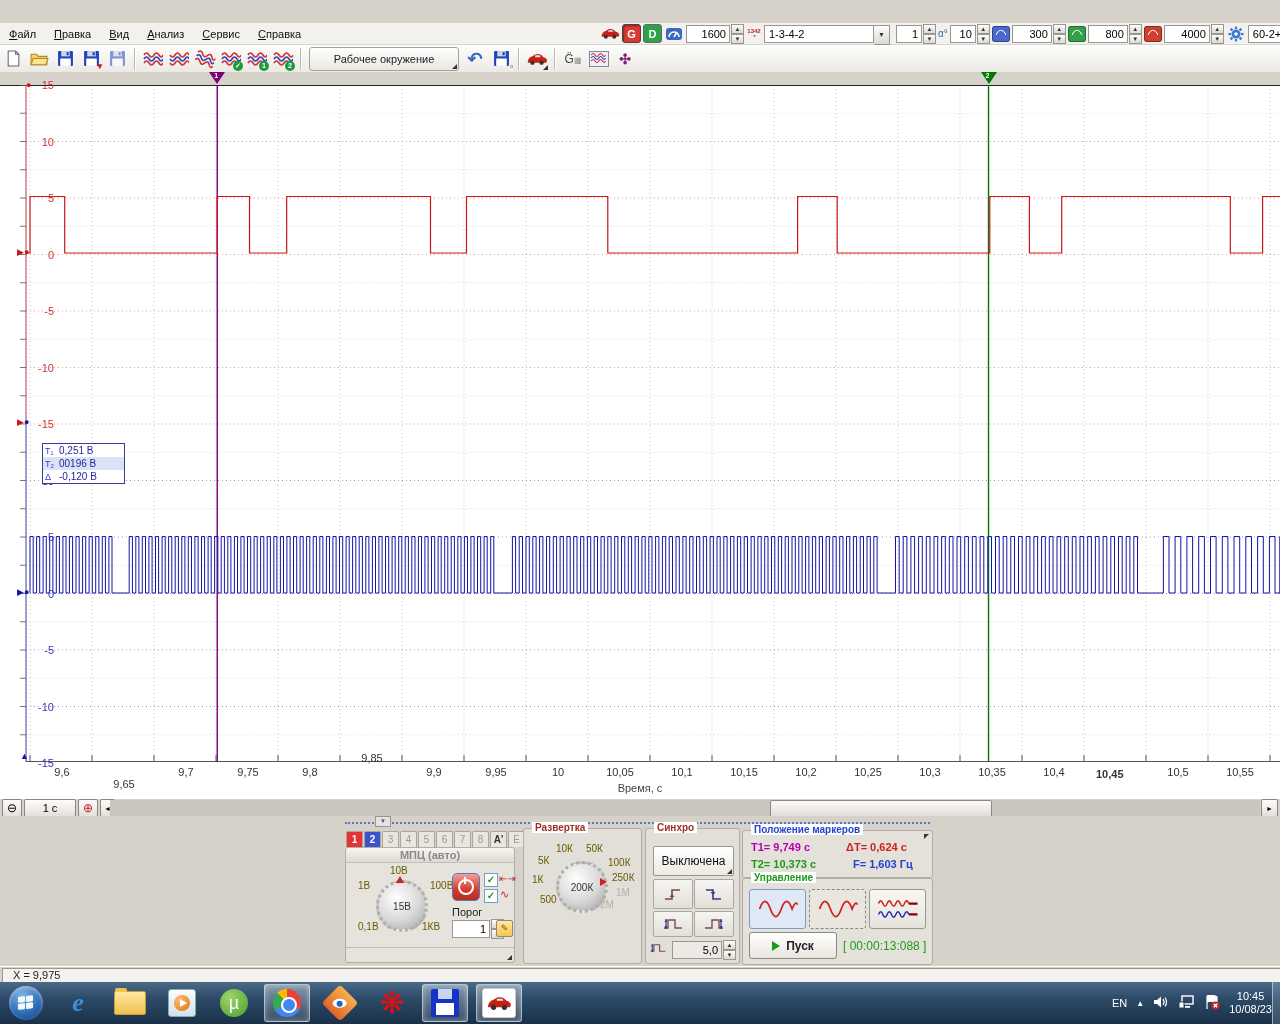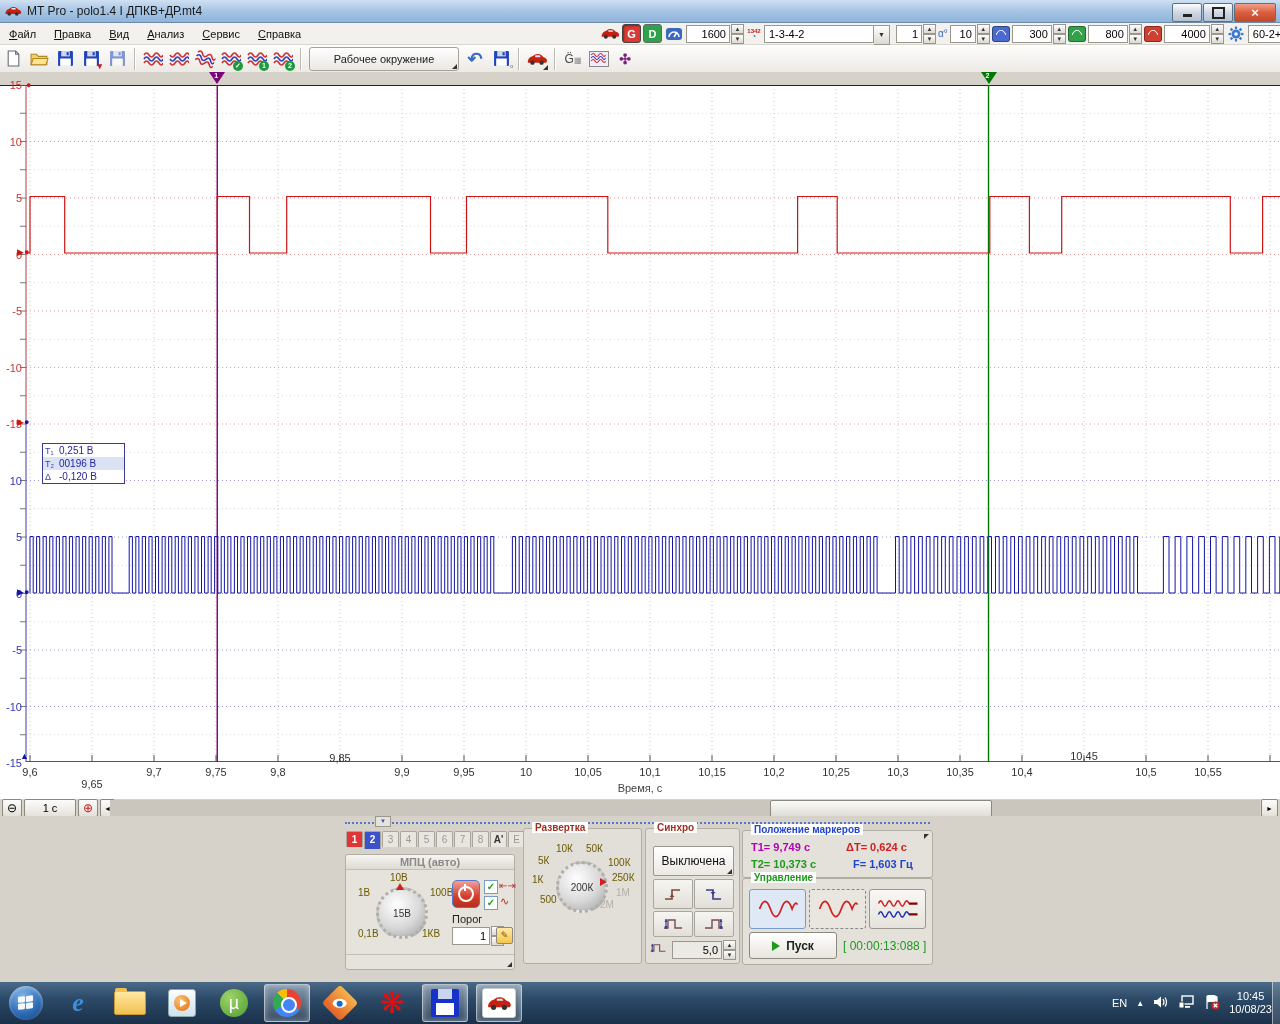--- a/index.html
+++ b/index.html
@@ -196,23 +196,6 @@
 
 <div id="app">
 
-  <div class="titlebar">
-    <svg class="ticon" width="18" height="12">
-        <use href="#sym-car"></use>
-      </svg>
-    <span class="ttext">MT Pro - polo1.4 I ДПКВ+ДР.mt4</span>
-    <div class="winbtns">
-      <div class="wbtn">
-          <span class="minbar"></span>
-        </div>
-      <div class="wbtn">
-          <span class="maxbox"></span>
-        </div>
-      <div class="wbtn close">
-          <span>×</span>
-        </div>
-    </div>
-  </div>
 
   <div class="menubar">
     <span class="menu-item">Файл</span>

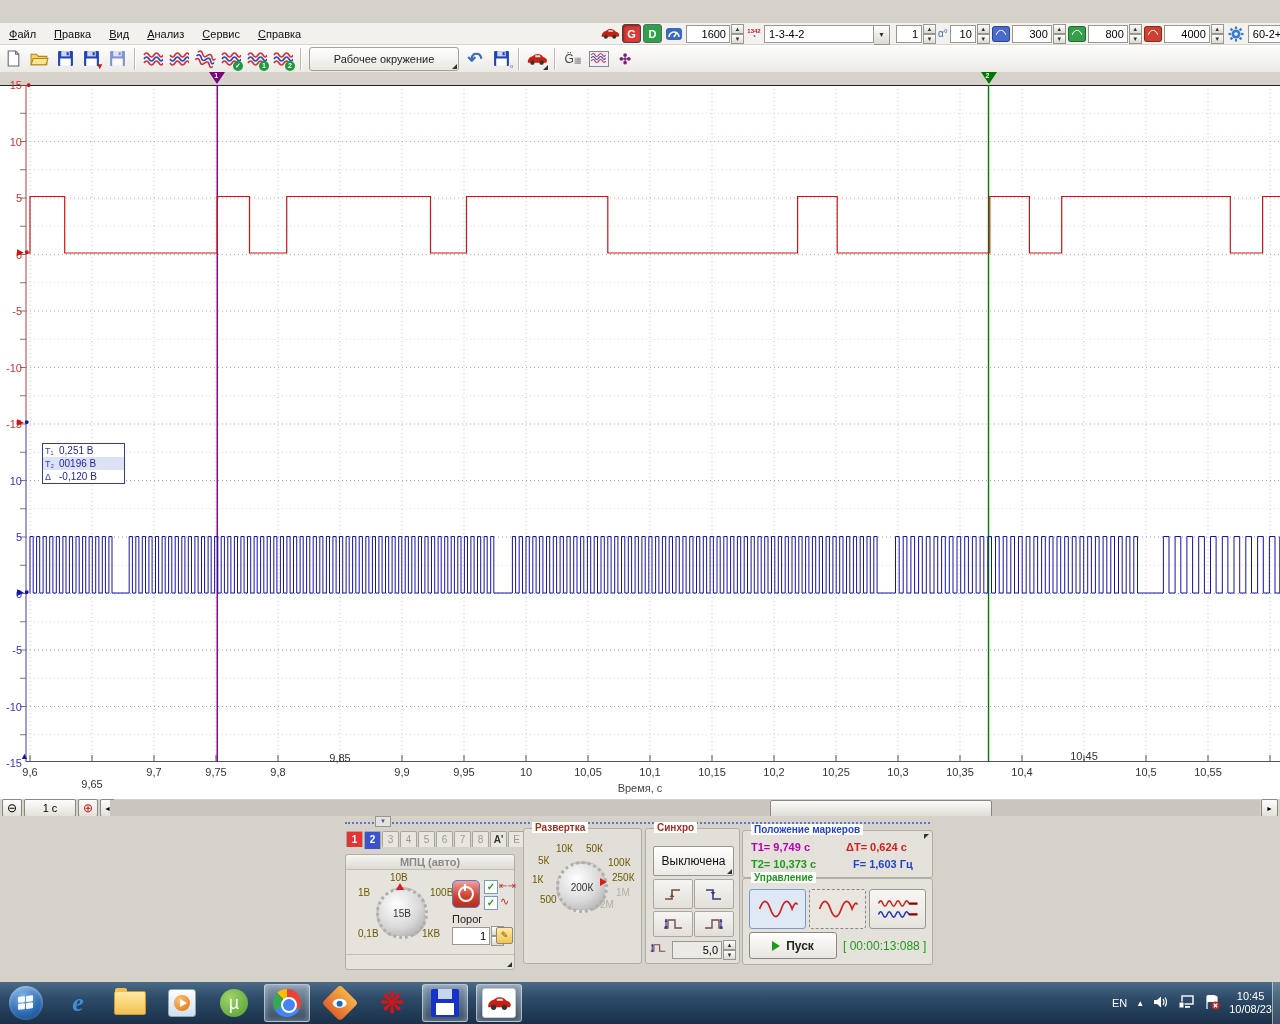--- a/index.html
+++ b/index.html
@@ -44,7 +44,7 @@
   .mtri{position:absolute;top:0;width:0;height:0;border-left:8px solid transparent;border-right:8px solid transparent;border-top:12px solid #7b007b;}
   .mtri .n{position:absolute;left:-3px;top:-12px;color:#fff;font-size:7px;font-weight:bold;}
   #wave-svg{position:absolute;left:0;top:13px;}
-  .axis-label{position:absolute;font-size:11px;}
+  .axis-label{position:absolute;font-size:11px;padding-left:32px;}
   .xaxis-title{position:absolute;left:560px;top:710px;width:160px;text-align:center;color:#444;font-size:11px;}
   .tooltip{position:absolute;left:42px;top:371px;width:81px;background:#fff;border:1px solid #3a3a9a;font-size:10px;color:#2424a0;}
   .tooltip .row{display:flex;align-items:center;height:13px;padding:0 2px;gap:4px;}

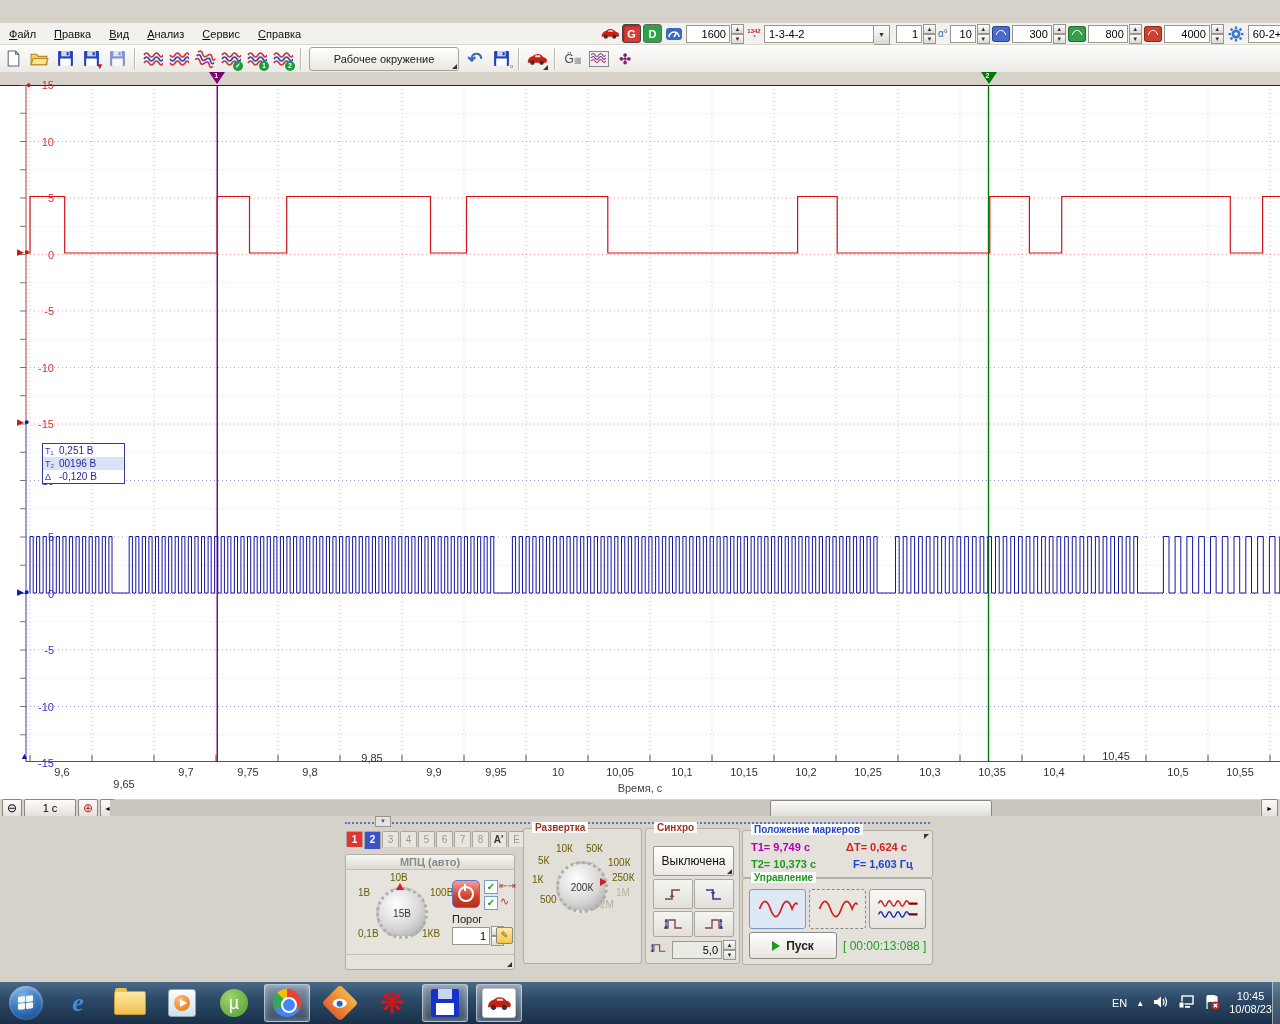--- a/index.html
+++ b/index.html
@@ -430,7 +430,7 @@
         <div class="axis-label" style="left: 878px; top: 694px; color: rgb(51, 51, 51); width: 40px; text-align: center;">10,3</div>
         <div class="axis-label" style="left: 940px; top: 694px; color: rgb(51, 51, 51); width: 40px; text-align: center;">10,35</div>
         <div class="axis-label" style="left: 1002px; top: 694px; color: rgb(51, 51, 51); width: 40px; text-align: center;">10,4</div>
-        <div class="axis-label" style="left: 1064px; top: 678px; color: rgb(51, 51, 51); width: 40px; text-align: center;">10,45</div>
+        <div class="axis-label" style="left: 1064px; top: 696px; color: rgb(51, 51, 51); width: 40px; text-align: left; font-weight: bold;">10,45</div>
         <div class="axis-label" style="left: 1126px; top: 694px; color: rgb(51, 51, 51); width: 40px; text-align: center;">10,5</div>
         <div class="axis-label" style="left: 1188px; top: 694px; color: rgb(51, 51, 51); width: 40px; text-align: center;">10,55</div>
       </div>

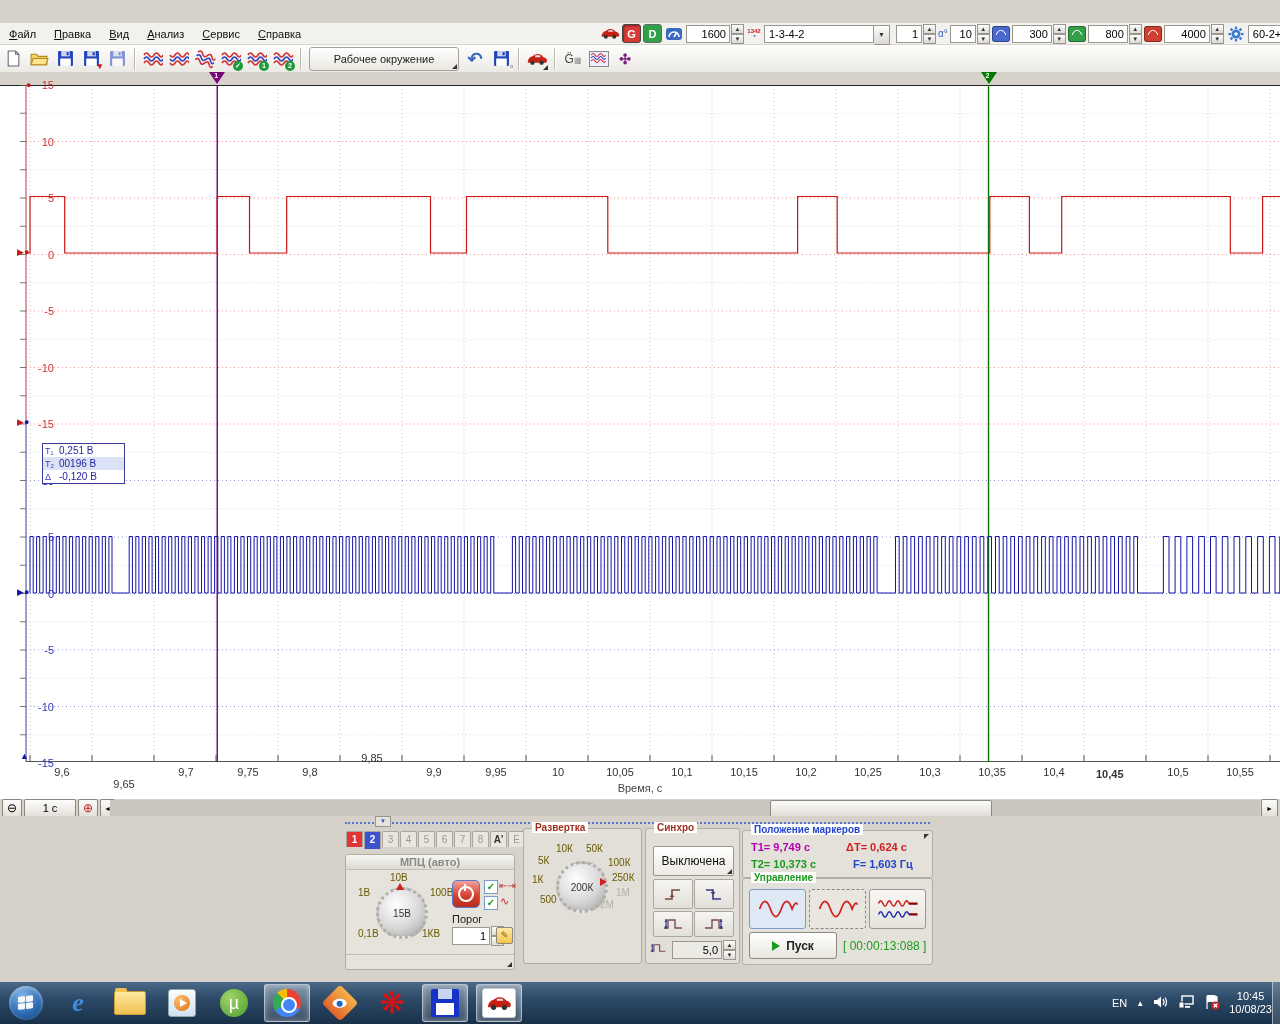--- a/index.html
+++ b/index.html
@@ -67,7 +67,7 @@
   .tab.ap{color:#333;font-weight:bold;}
   .gbox{position:absolute;border:1px solid #b1aea4;border-radius:3px;background:#e2dfd8;}
   .gbox .gtitle{position:absolute;left:8px;top:-7px;background:#ffffff;padding:0 3px;font-weight:bold;font-size:10px;}
-  .mpcbox{left:345px;top:31px;width:168px;height:114px;background:#e6e3dc;margin-top:7px;}
+  .mpcbox{left:345px;top:31px;width:168px;height:114px;background:#e6e3dc;}
   .mpchead{height:14px;background:linear-gradient(#f6f5f2,#dddad2);border-bottom:1px solid #c2bfb6;text-align:center;font-weight:bold;color:#8a8a8a;font-size:11px;line-height:14px;border-radius:3px 3px 0 0;}
   .knob{position:absolute;border-radius:50%;background:radial-gradient(circle at 38% 32%,#ffffff,#d8d8d8 55%,#9f9f9f);border:3px dotted #b0aea6;display:flex;align-items:center;justify-content:center;color:#333;font-size:10px;}
   .knoblab{position:absolute;font-size:10px;color:#6a5a00;}

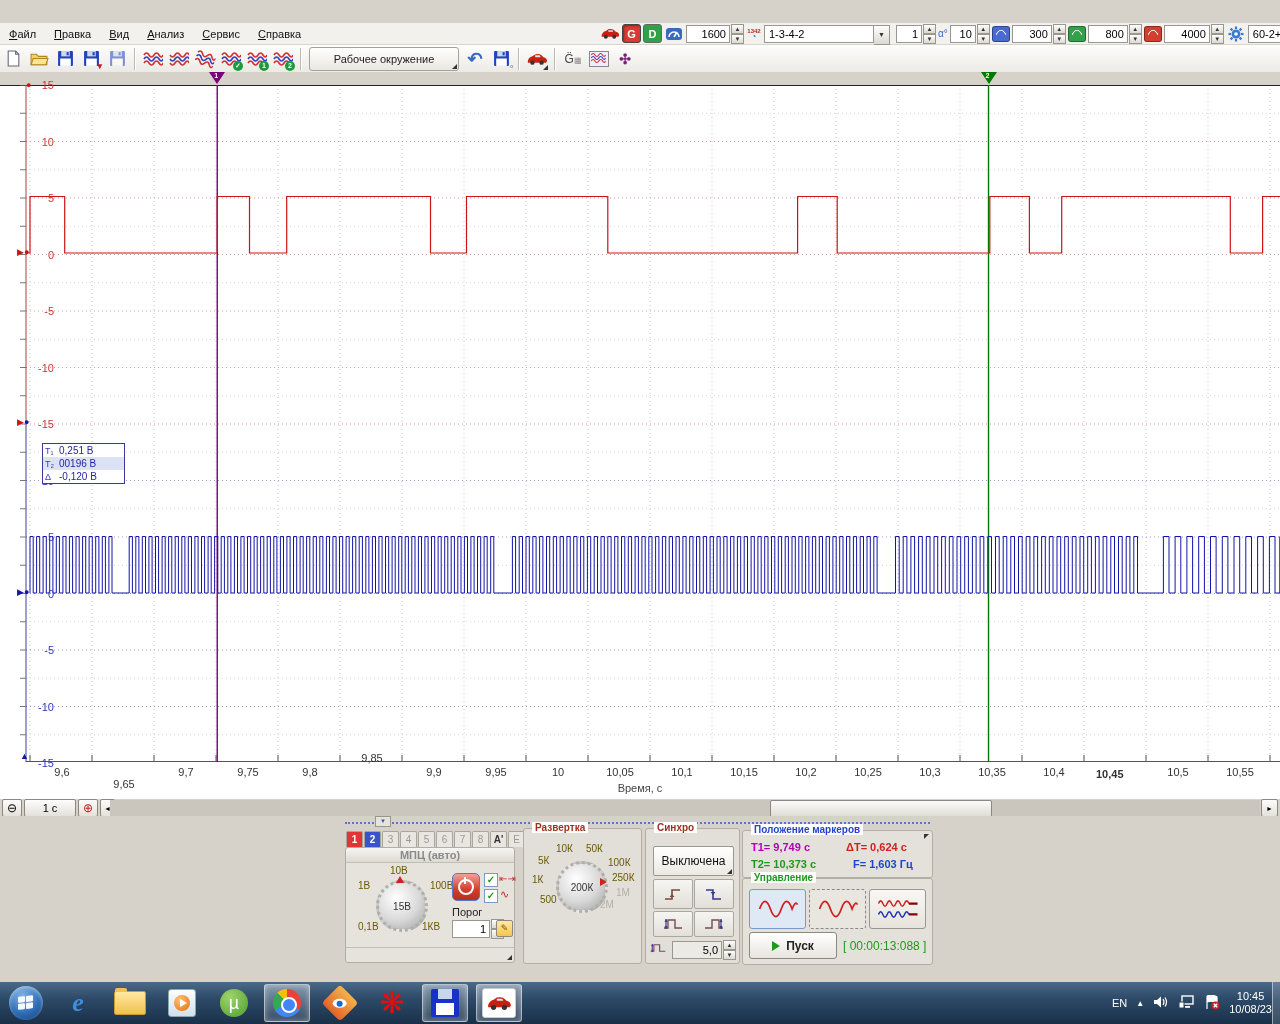--- a/index.html
+++ b/index.html
@@ -616,6 +616,9 @@
     </div>
   </div>
 
+  <div class="statusbar">
+    <div class="statusfield">X = 9,975</div>
+  </div>
 
   <div class="taskbar">
     <div class="tkicon">

